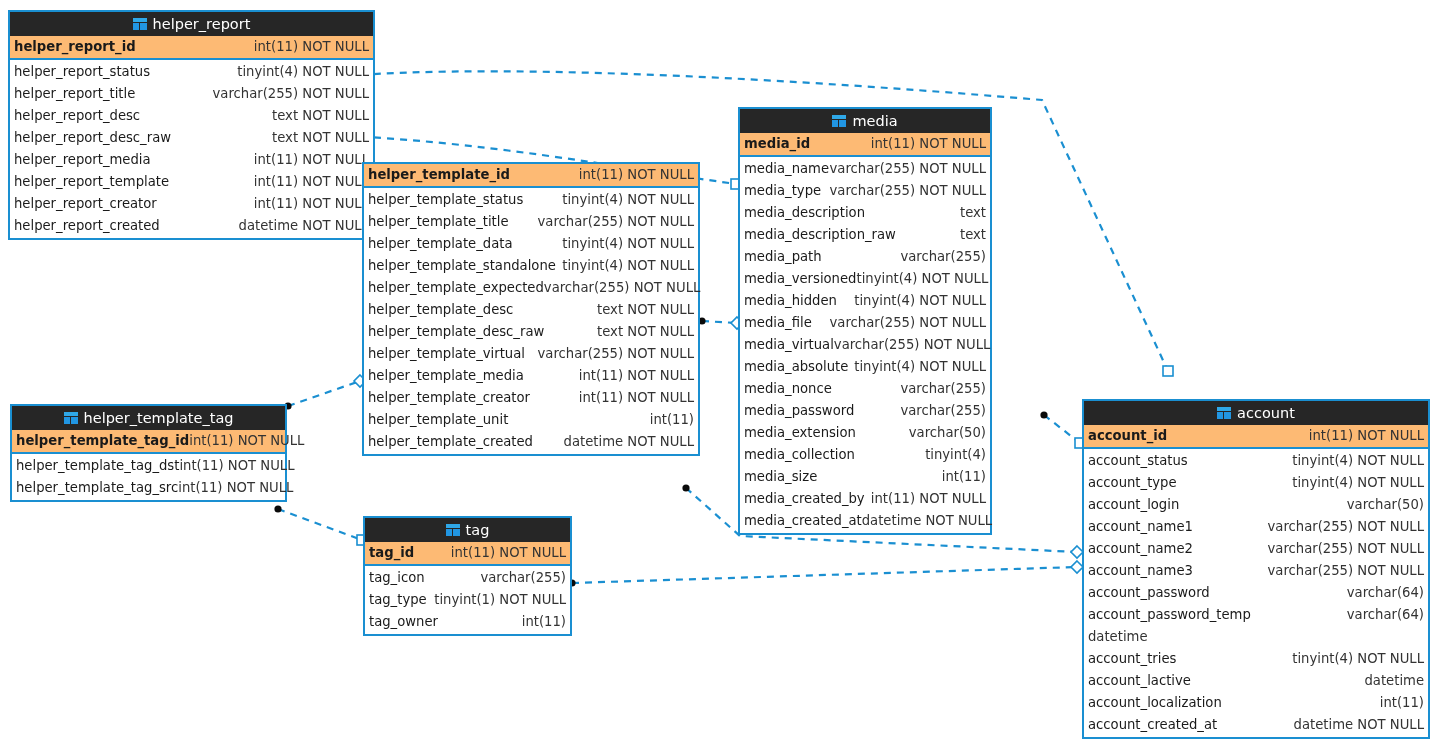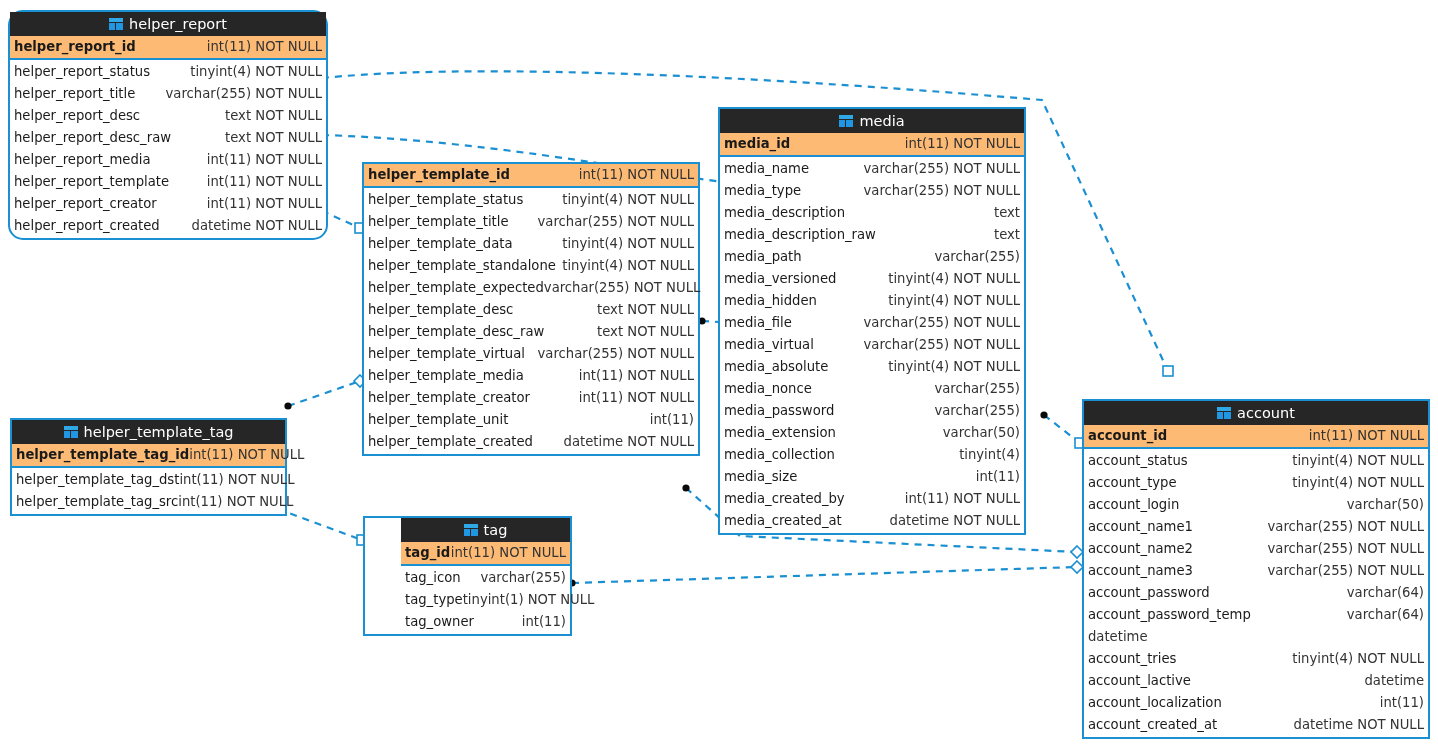--- a/index.html
+++ b/index.html
@@ -127,7 +127,7 @@
   </svg>
 
   <div id="entities">
-      <div class="entity" style="left: 8px; top: 10px; width: 320px; border-radius: 15px;">
+      <div class="entity" style="left: 8px; top: 10px; width: 367px;">
         <div class="ent-title">
           <span class="tbl-icon">
             <i class="r1"></i>

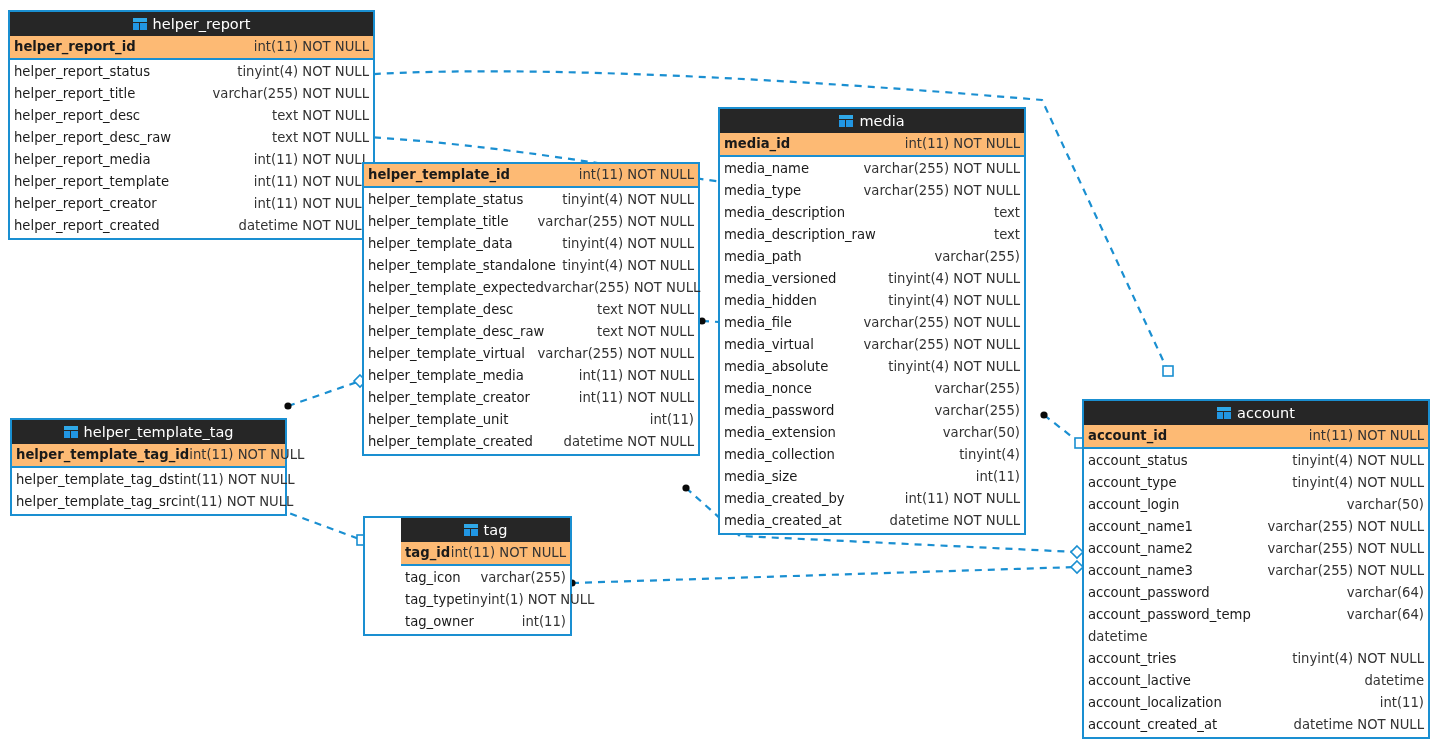--- a/index.html
+++ b/index.html
@@ -235,7 +235,7 @@
           </div>
         </div>
       </div>
-      <div class="entity" style="left: 718px; top: 107px; width: 308px;">
+      <div class="entity" style="left: 738px; top: 107px; width: 254px;">
         <div class="ent-title">
           <span class="tbl-icon">
             <i class="r1"></i>

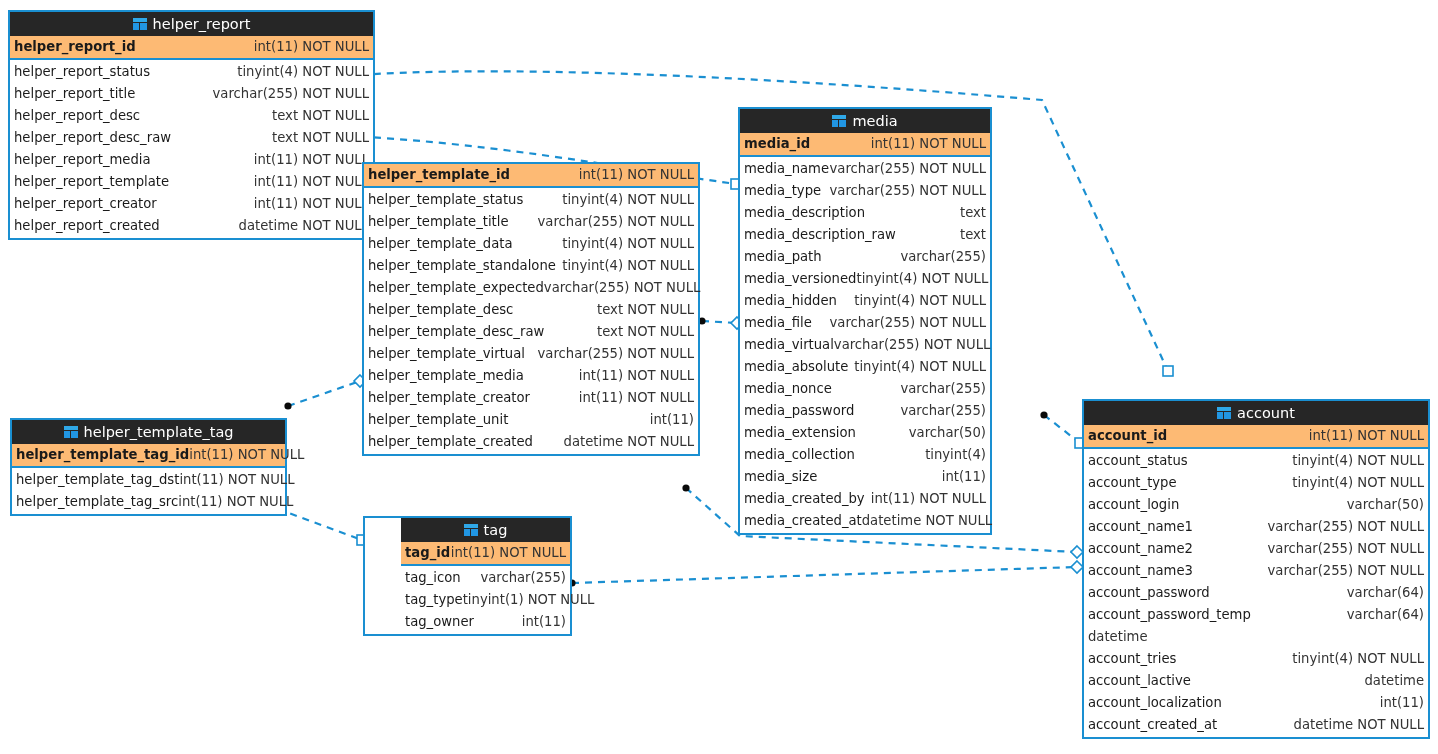--- a/index.html
+++ b/index.html
@@ -390,7 +390,7 @@
           </div>
         </div>
       </div>
-      <div class="entity" style="left: 10px; top: 404px; width: 277px; margin-top: 14px;">
+      <div class="entity" style="left: 10px; top: 404px; width: 277px;">
         <div class="ent-title">
           <span class="tbl-icon">
             <i class="r1"></i>

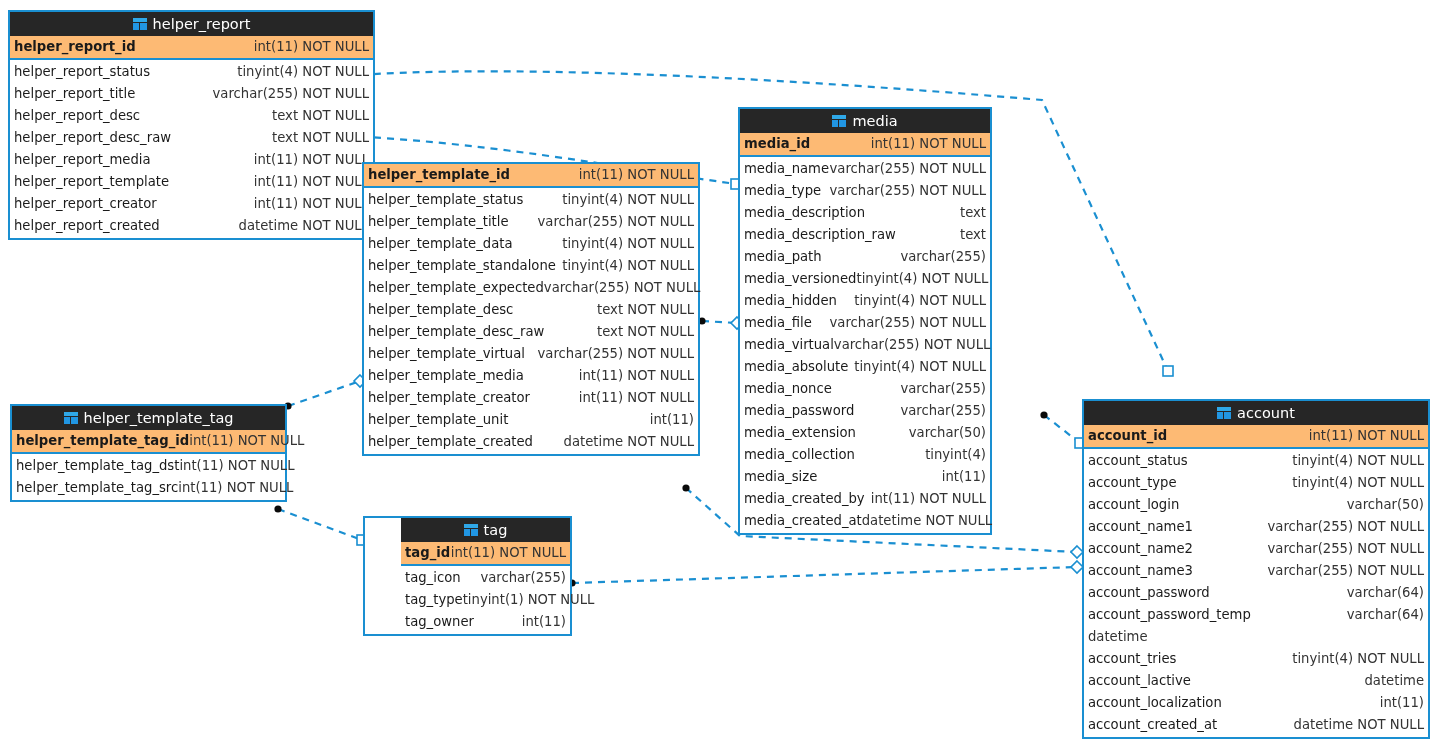--- a/index.html
+++ b/index.html
@@ -416,7 +416,7 @@
           </div>
         </div>
       </div>
-      <div class="entity" style="left: 363px; top: 516px; width: 209px; padding-left: 36px;">
+      <div class="entity" style="left: 363px; top: 516px; width: 209px;">
         <div class="ent-title">
           <span class="tbl-icon">
             <i class="r1"></i>

